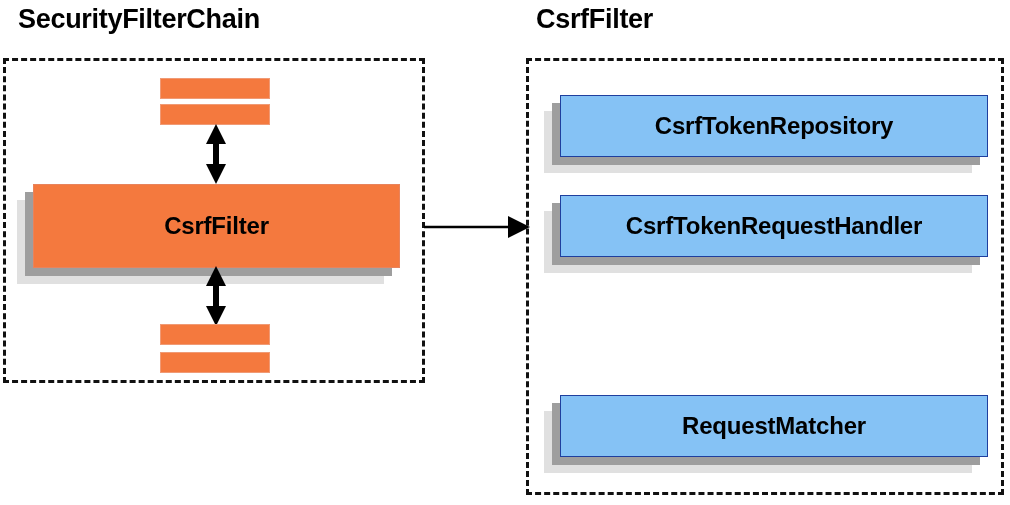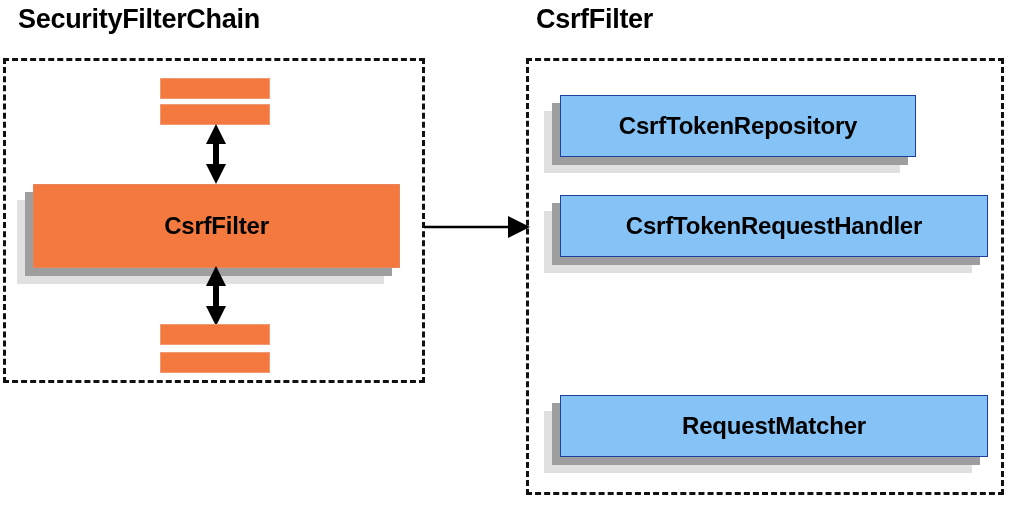--- a/index.html
+++ b/index.html
@@ -146,7 +146,7 @@
 
   <div class="dashed-panel" id="panel-right"></div>
 
-  <div class="stack" style="left:560px; top:95px; width:356px; height:62px;">
+  <div class="stack" style="left:560px; top:95px; width:428px; height:62px;">
     <div class="shadow-far"></div>
     <div class="shadow-near"></div>
     <div class="face blue">

